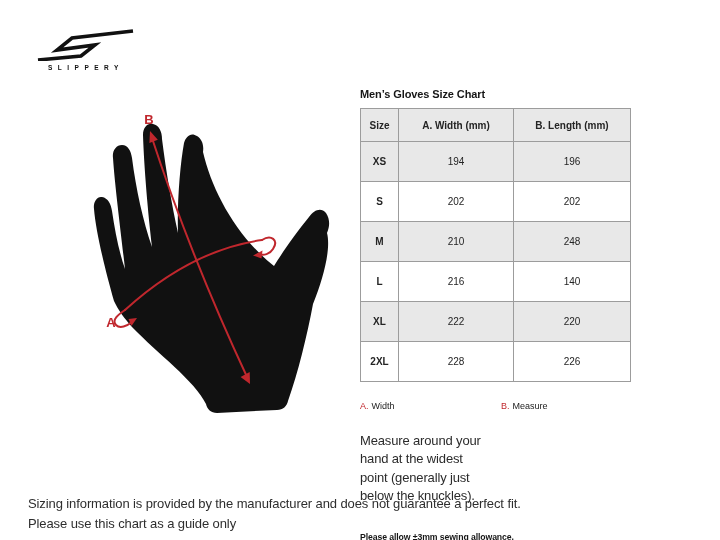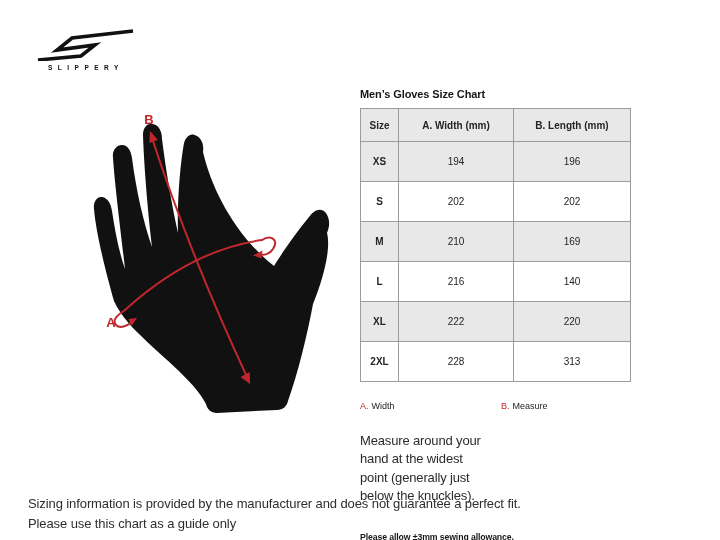--- a/index.html
+++ b/index.html
@@ -147,7 +147,7 @@
         <tr>
           <td>M</td>
           <td>210</td>
-          <td>169</td>
+          <td>248</td>
         </tr>
         <tr>
           <td>L</td>

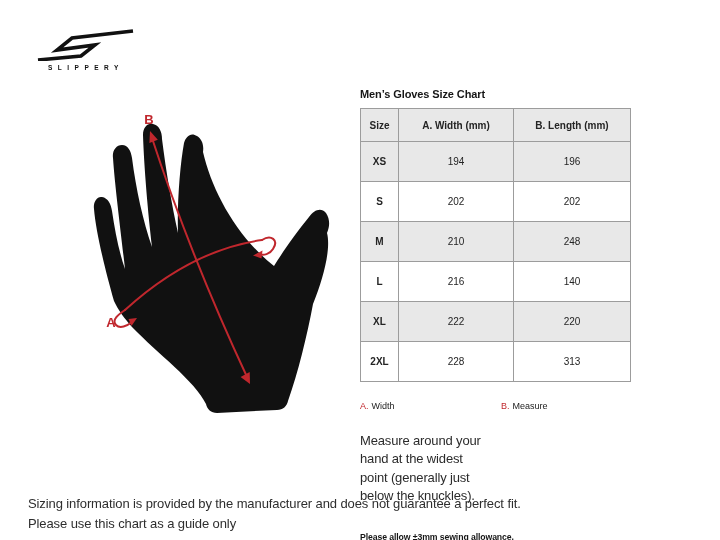--- a/index.html
+++ b/index.html
@@ -162,7 +162,7 @@
         <tr>
           <td>2XL</td>
           <td>228</td>
-          <td>313</td>
+          <td>226</td>
         </tr>
       </tbody>
   </table>

